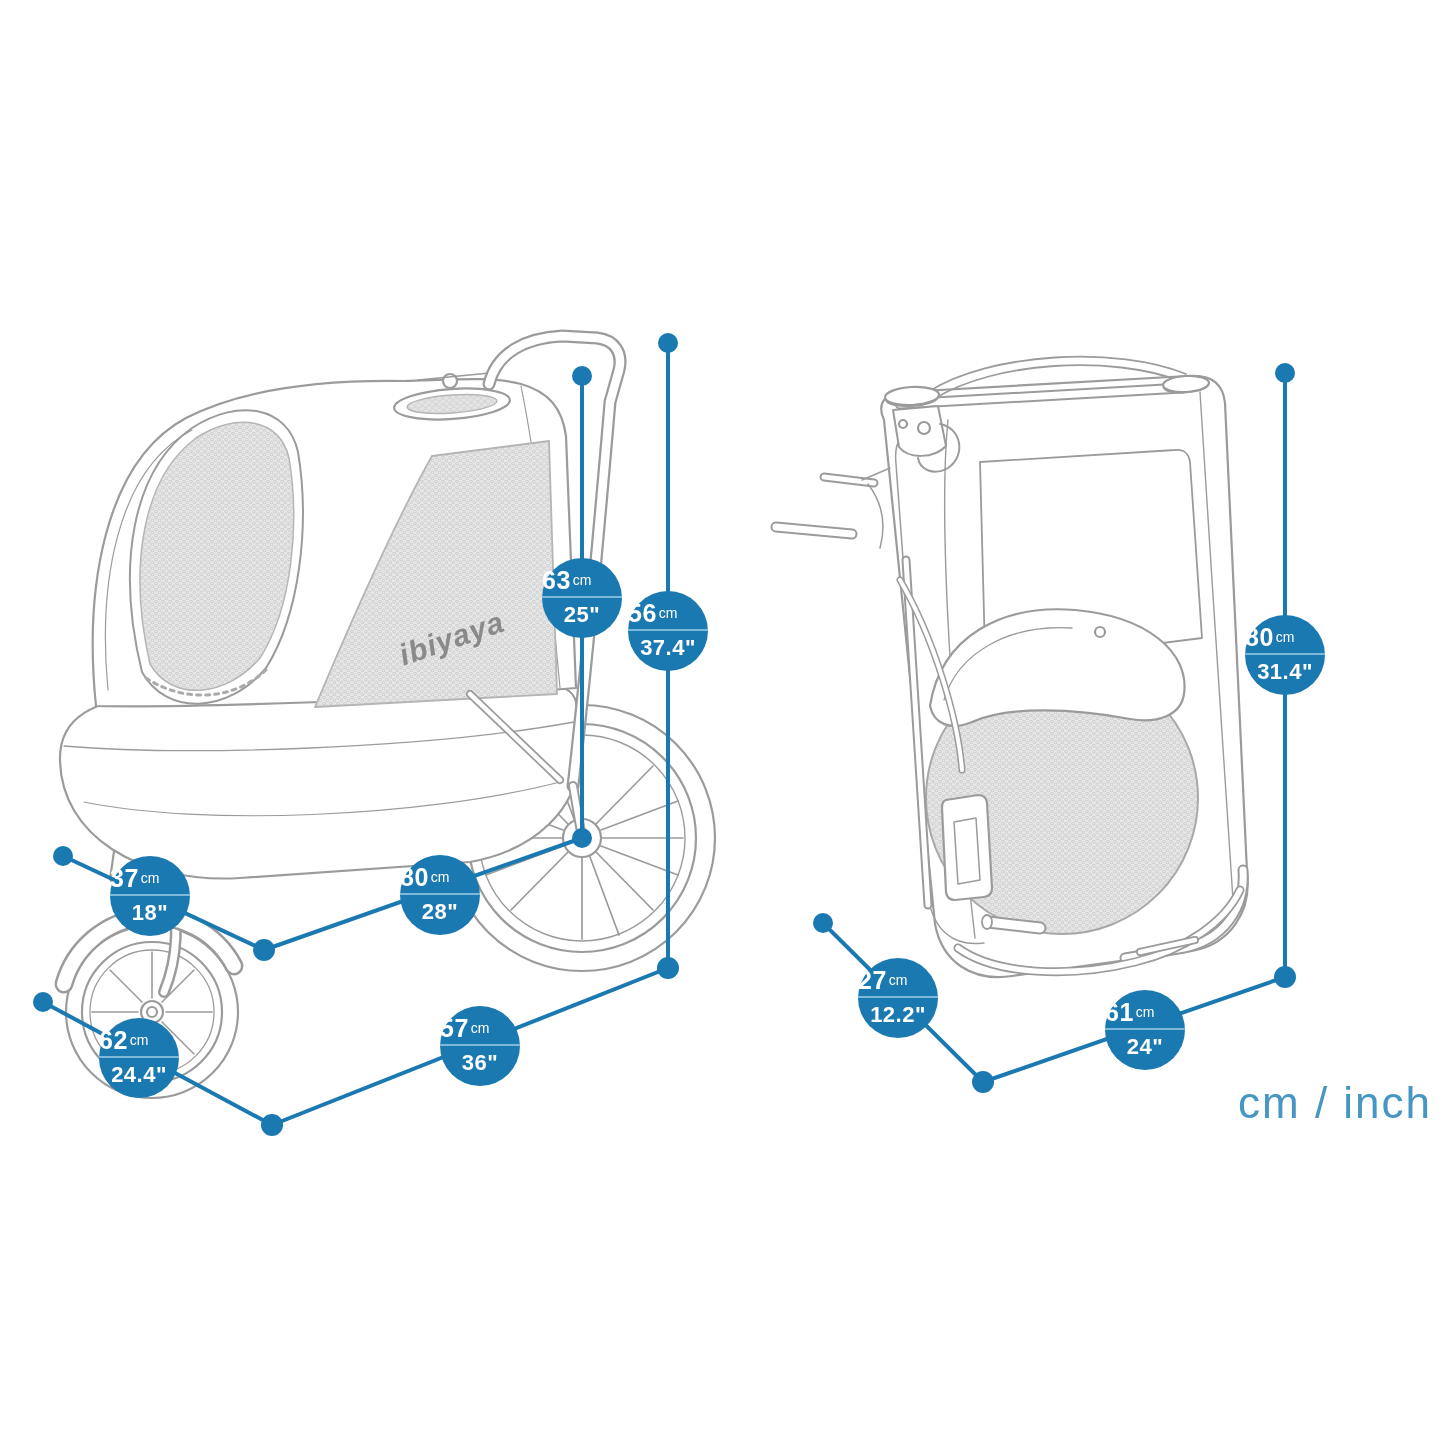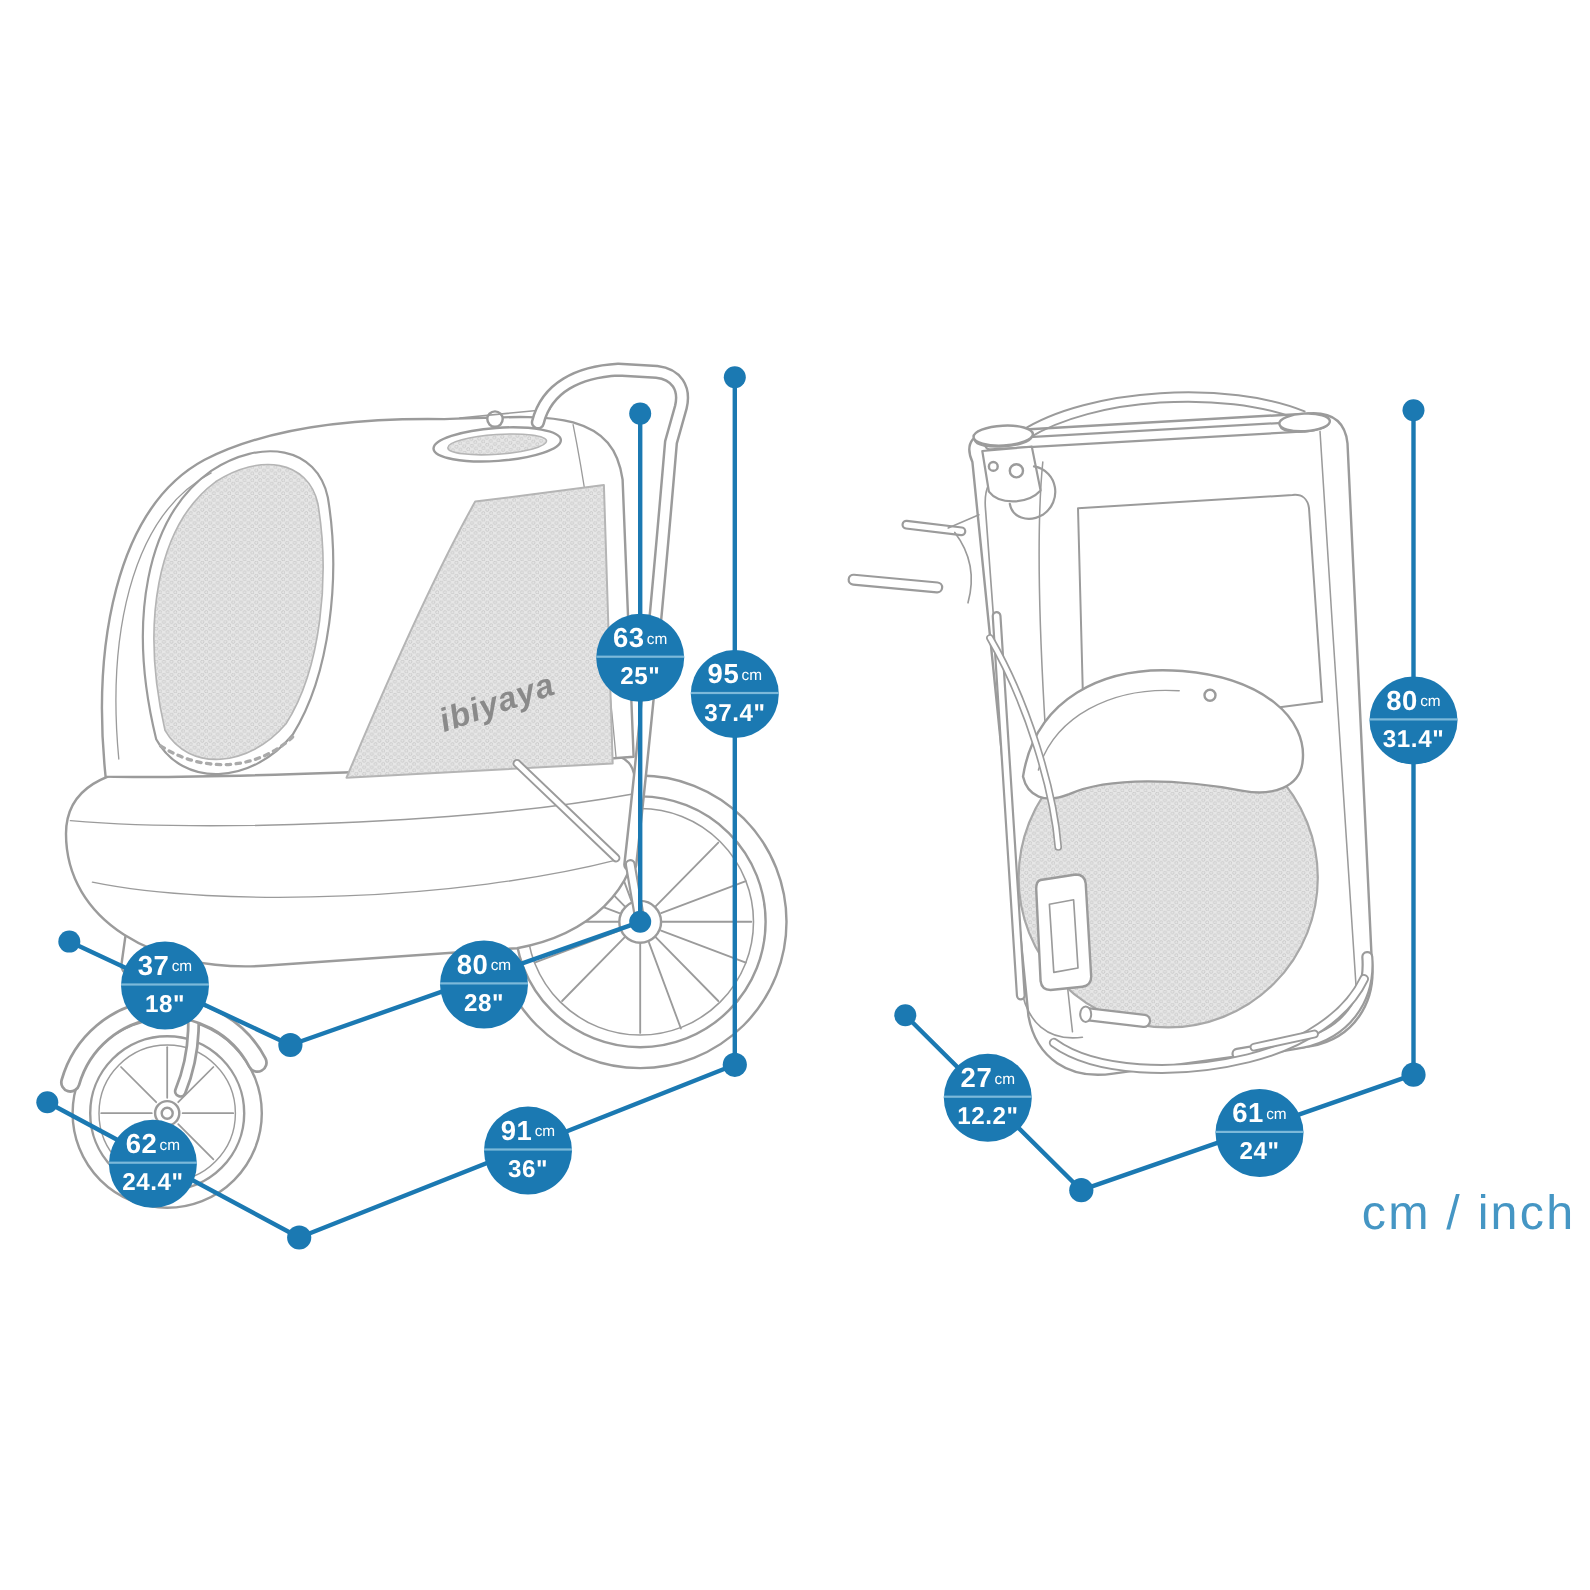--- a/index.html
+++ b/index.html
@@ -14,7 +14,7 @@
   }
   .co-top{
     position:absolute;left:0;right:0;top:7px;height:30px;
-    display:flex;justify-content:center;align-items:center;color:#ffffff;
+    display:flex;align-items:center;color:#ffffff;
   }
   .co-top .num{font-size:25px;font-weight:700;letter-spacing:.5px;}
   .co-top .unit{font-size:14px;font-weight:400;margin-left:2px;}

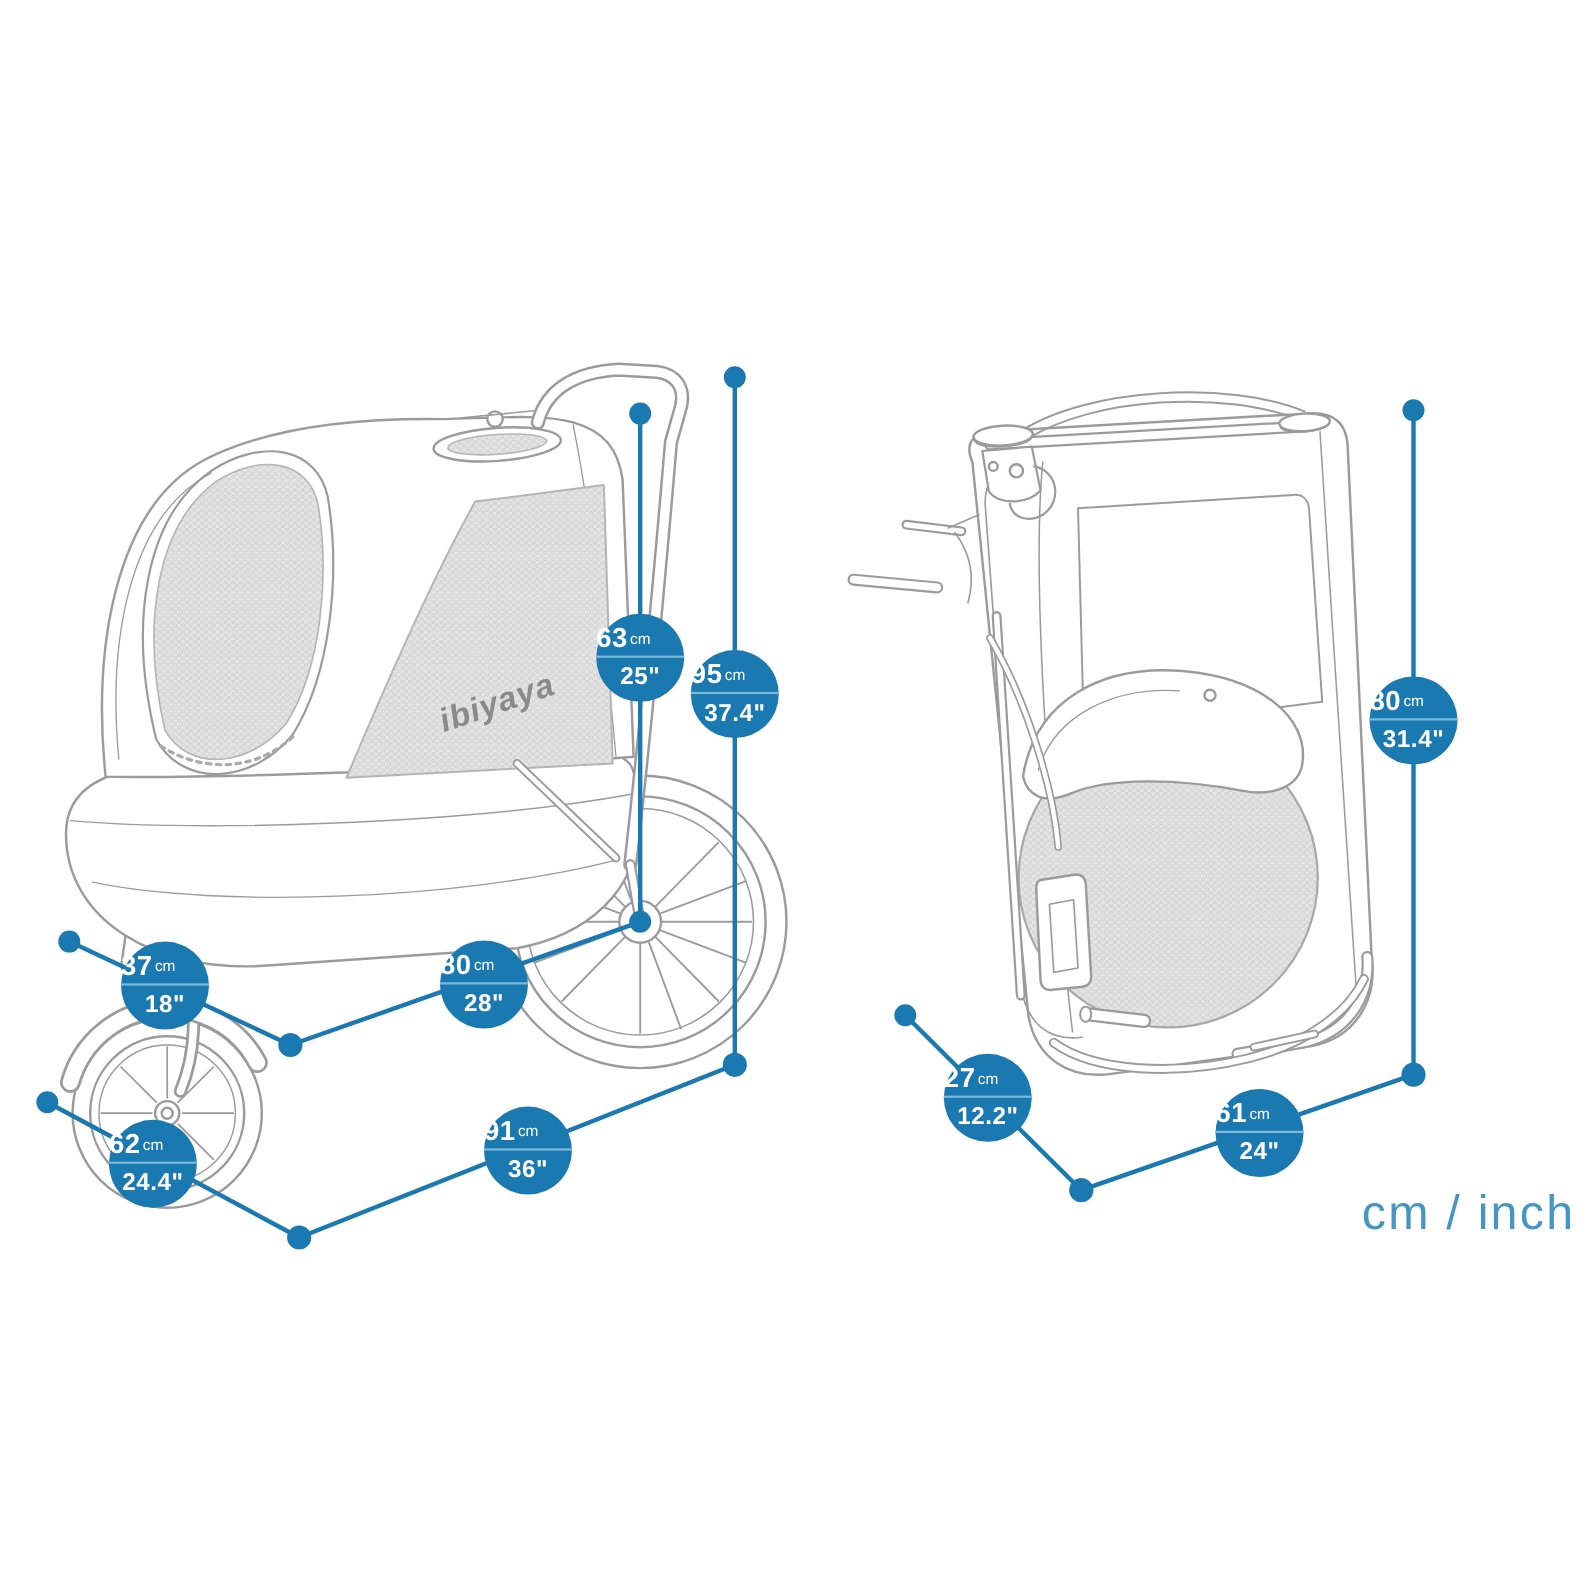--- a/index.html
+++ b/index.html
@@ -261,7 +261,7 @@
 
   <div class="callout" style="left:628px;top:591px">
     <div class="co-top">
-      <span class="num">95</span>
+      <span class="num">56</span>
       <span class="unit">cm</span>
     </div>
     <div class="co-div"></div>

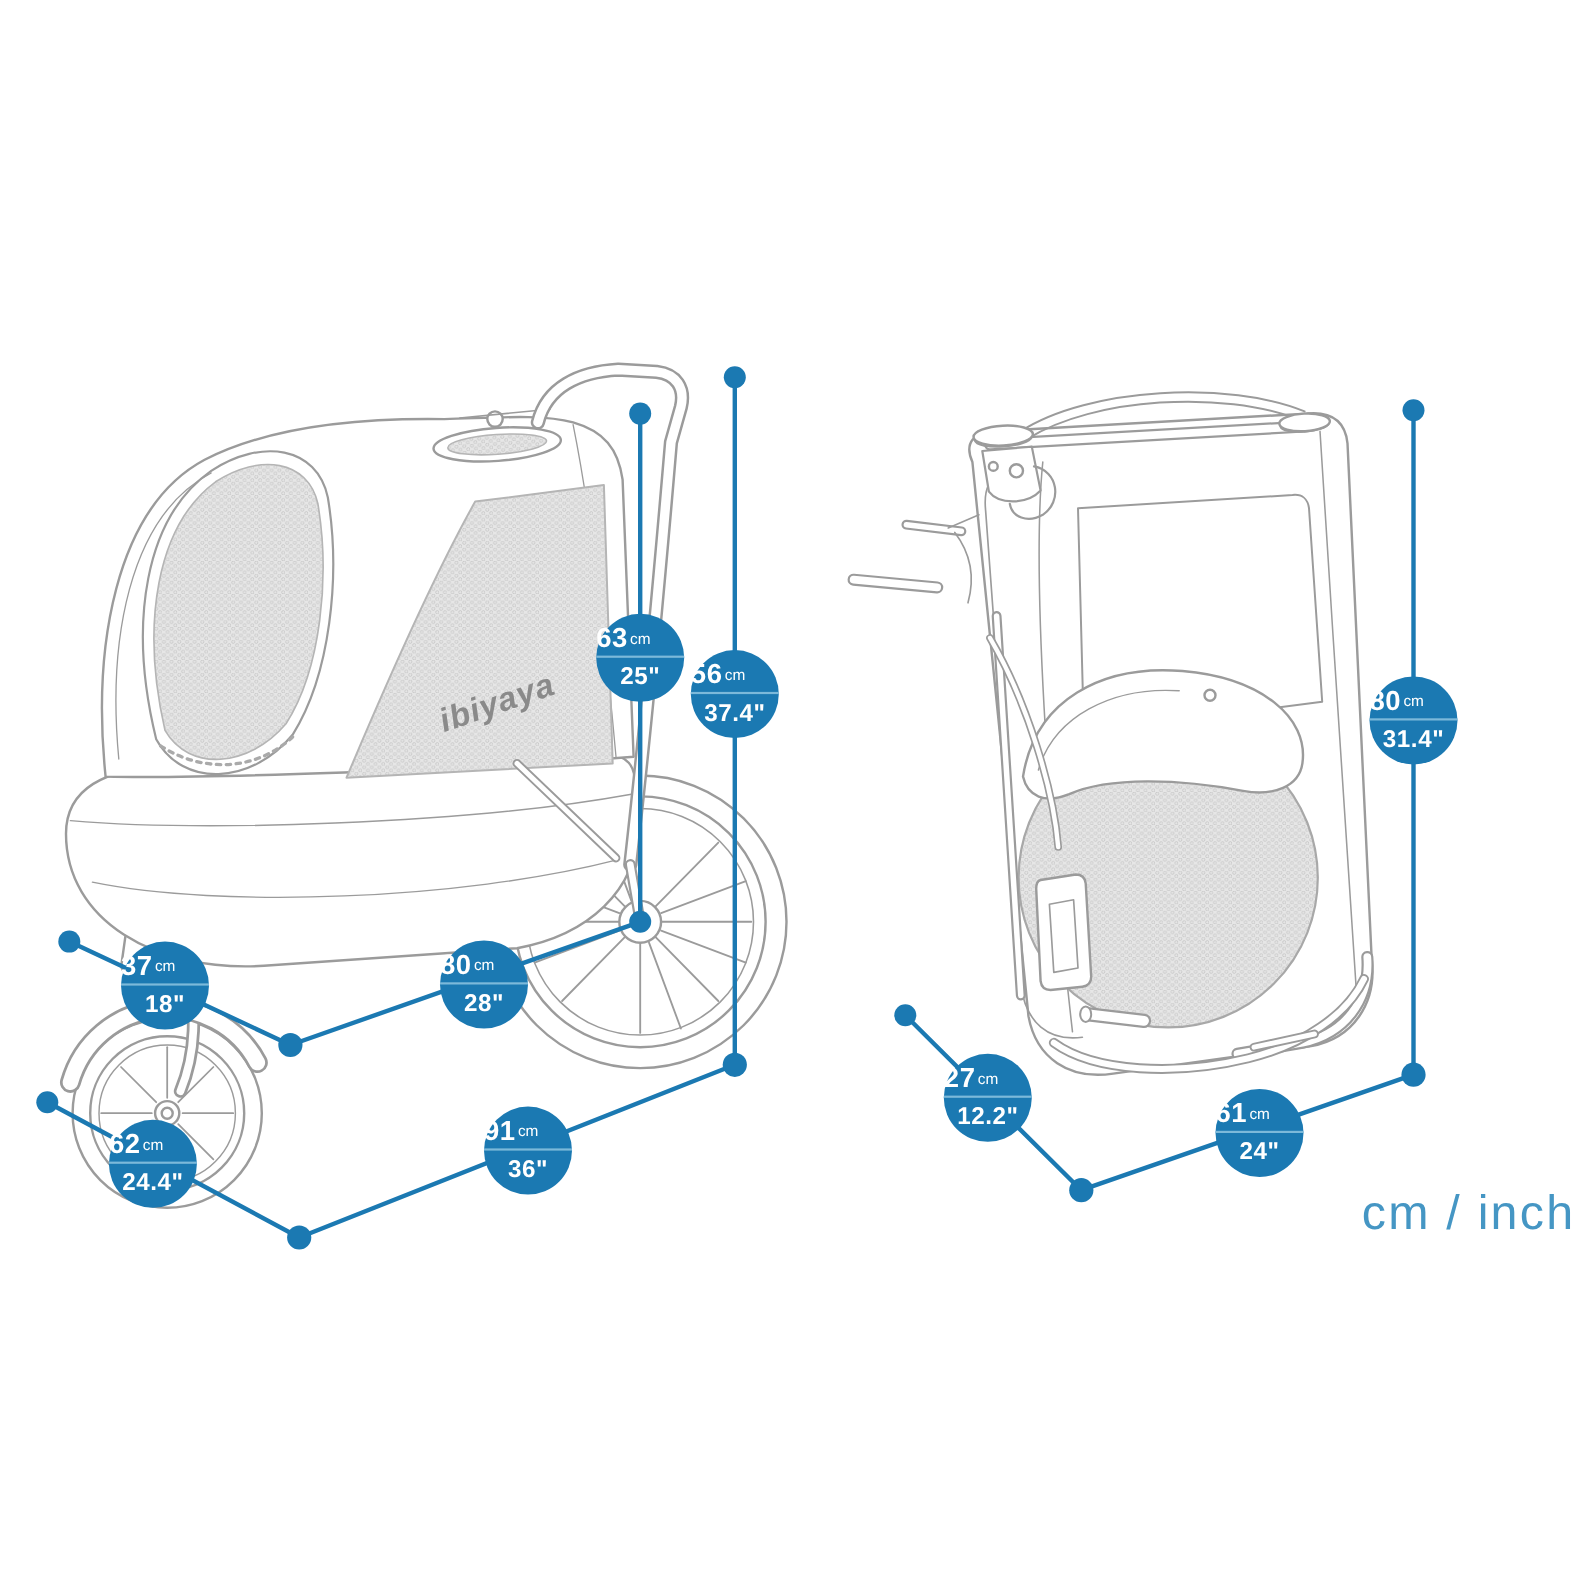--- a/index.html
+++ b/index.html
@@ -297,7 +297,7 @@
 
   <div class="callout" style="left:440px;top:1006px">
     <div class="co-top">
-      <span class="num">91</span>
+      <span class="num">57</span>
       <span class="unit">cm</span>
     </div>
     <div class="co-div"></div>

